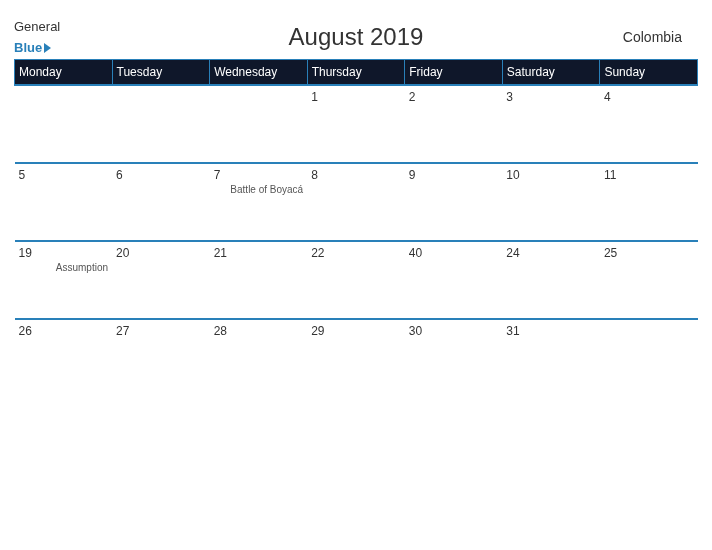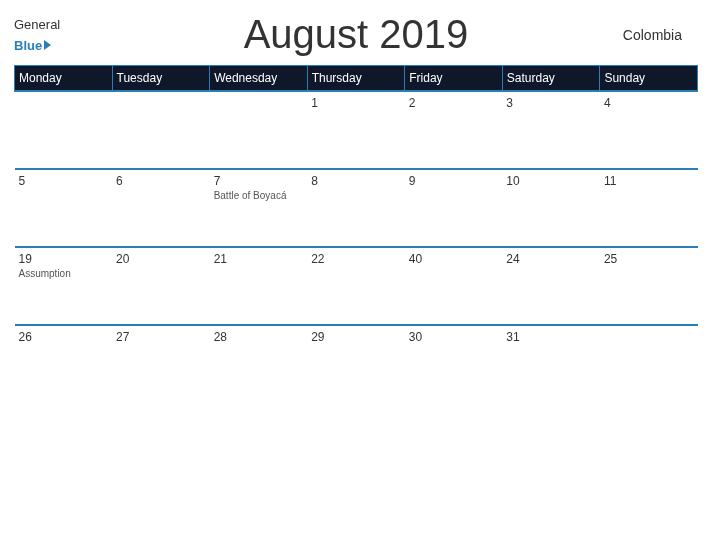--- a/index.html
+++ b/index.html
@@ -14,7 +14,7 @@
       width: 712px;
       height: 550px;
       background: #fff;
-      padding: 12px 14px 10px 14px;
+      padding: 23px 14px 10px 14px;
       position: relative;
     }
     .header {

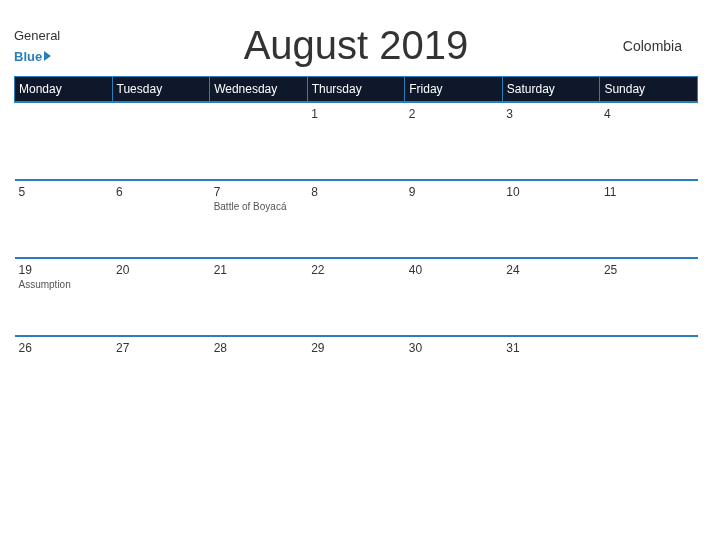--- a/index.html
+++ b/index.html
@@ -59,7 +59,7 @@
       margin-left: 2px;
     }
     .title {
-      font-size: 40px;
+      font-size: 24px;
       font-weight: normal;
       color: #333;
       text-align: center;

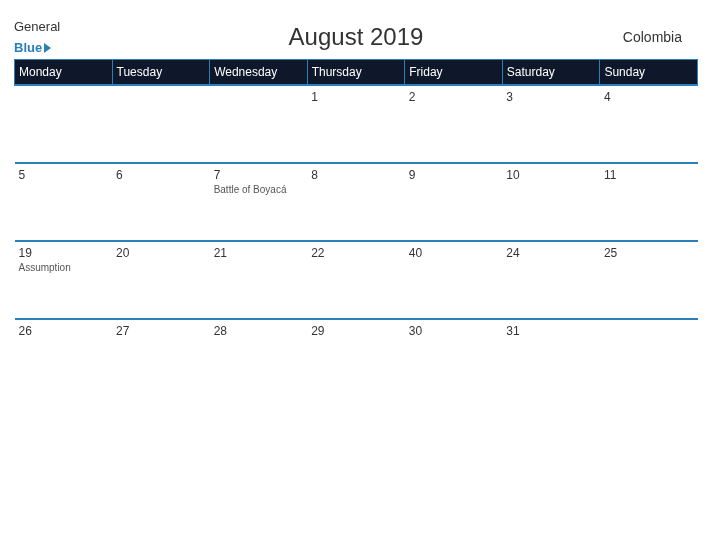--- a/index.html
+++ b/index.html
@@ -110,6 +110,7 @@
       color: #555;
       display: block;
       margin-top: 2px;
+      text-align: right;
     }
   </style>
 </head>

